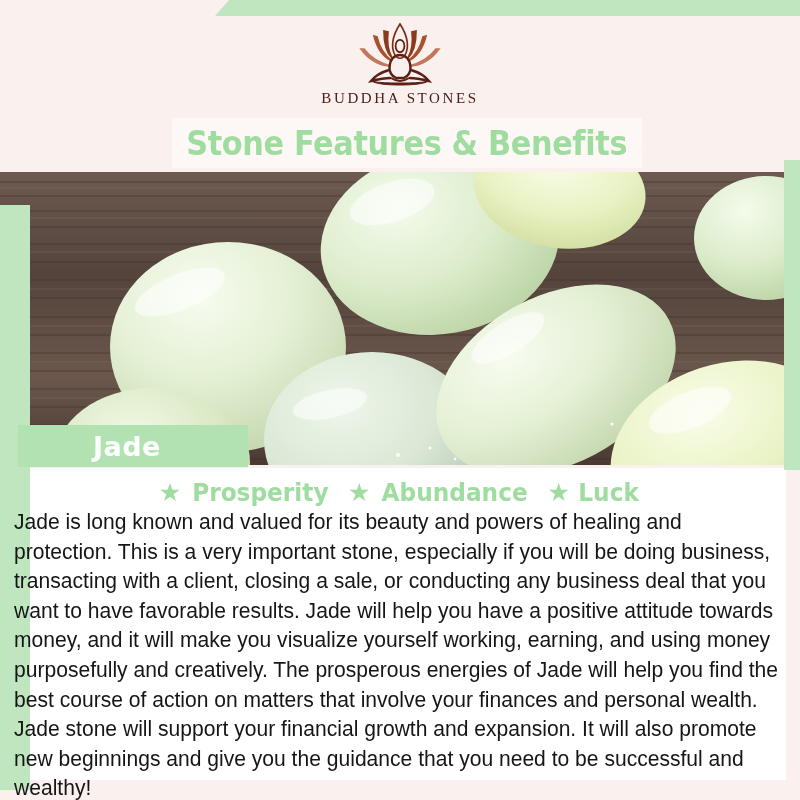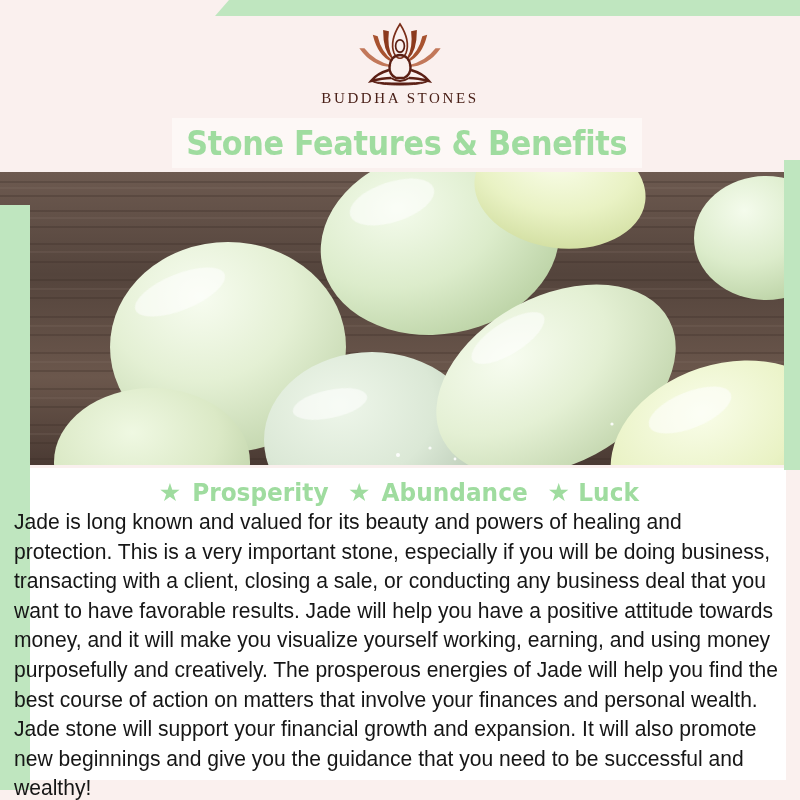--- a/index.html
+++ b/index.html
@@ -296,6 +296,9 @@
   <div class="strip-right"></div>
   <div class="strip-left"></div>
 
+  <div class="jade-bar">
+    <div class="jade-label">Jade</div>
+  </div>
 
   <div class="content"></div>
 

